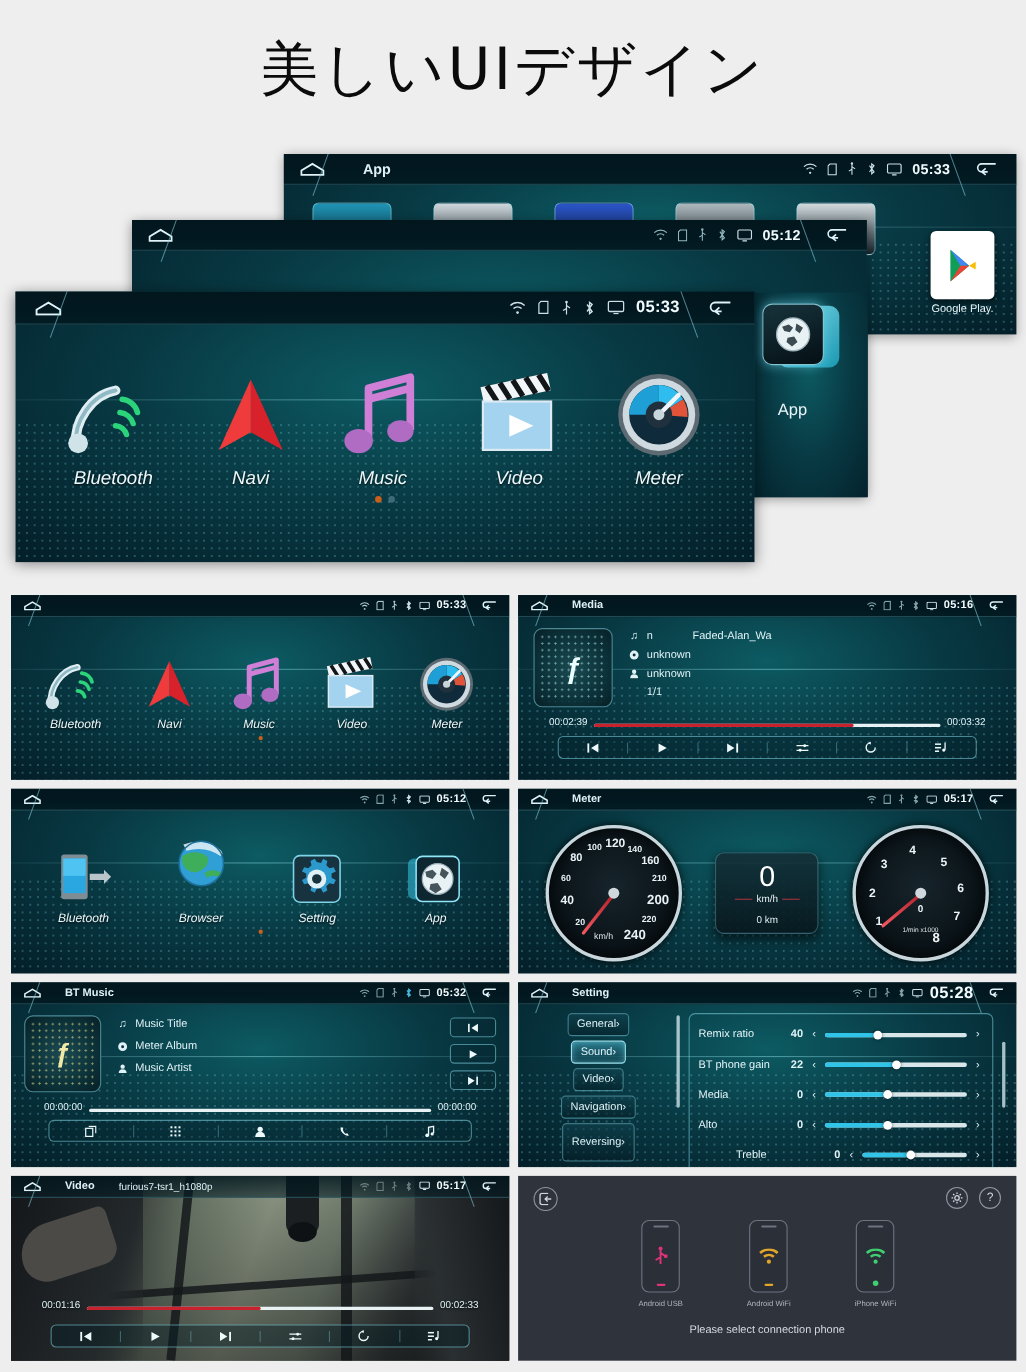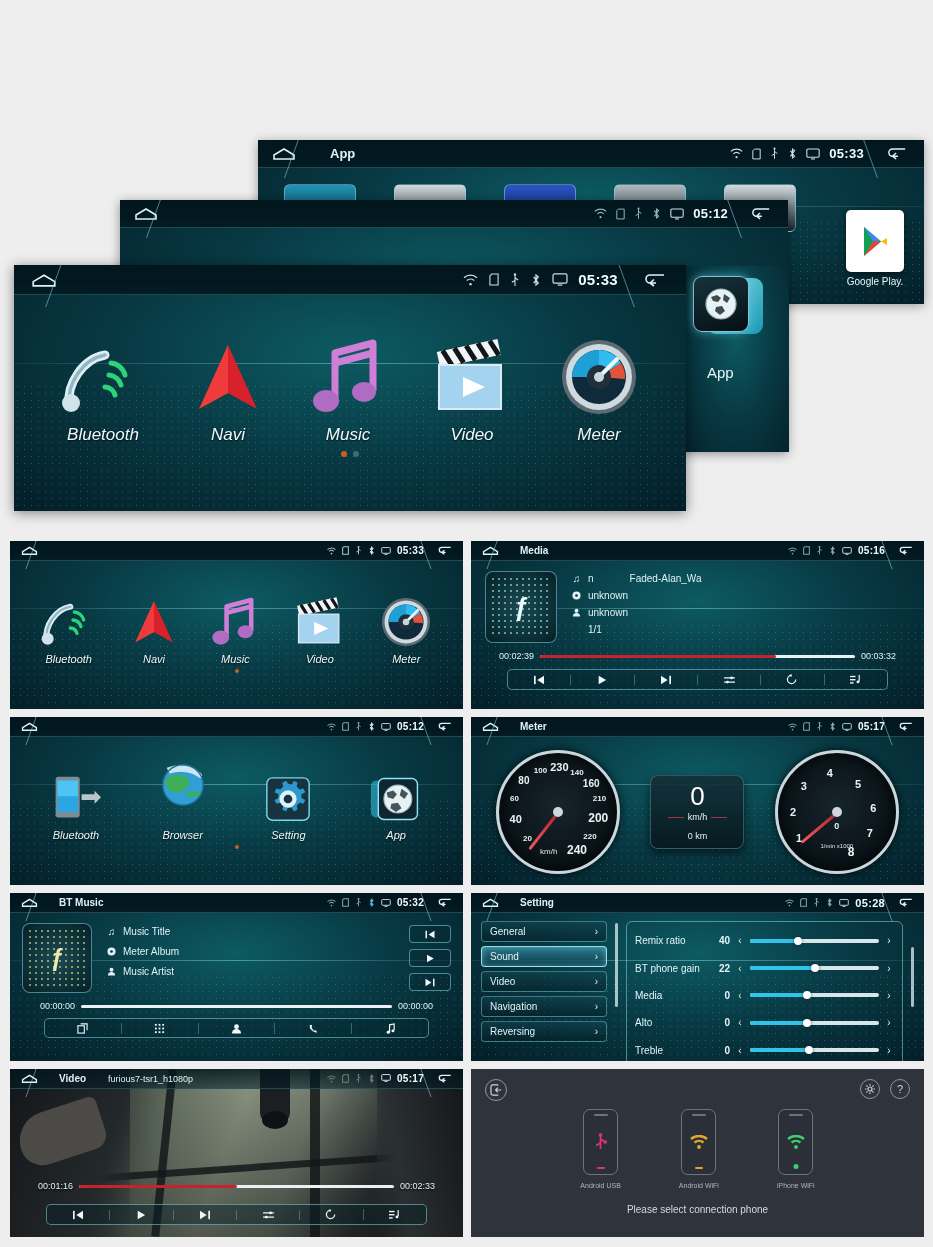--- a/index.html
+++ b/index.html
@@ -223,6 +223,9 @@
 
 <div class="page">
 
+  <div class="title-wrap">
+    <div class="title">美しいUIデザイン</div>
+  </div>
 
   <div class="screen hero-a">
     <div class="statusbar" style="height:28px;padding:0 6px;font-size:12px;">

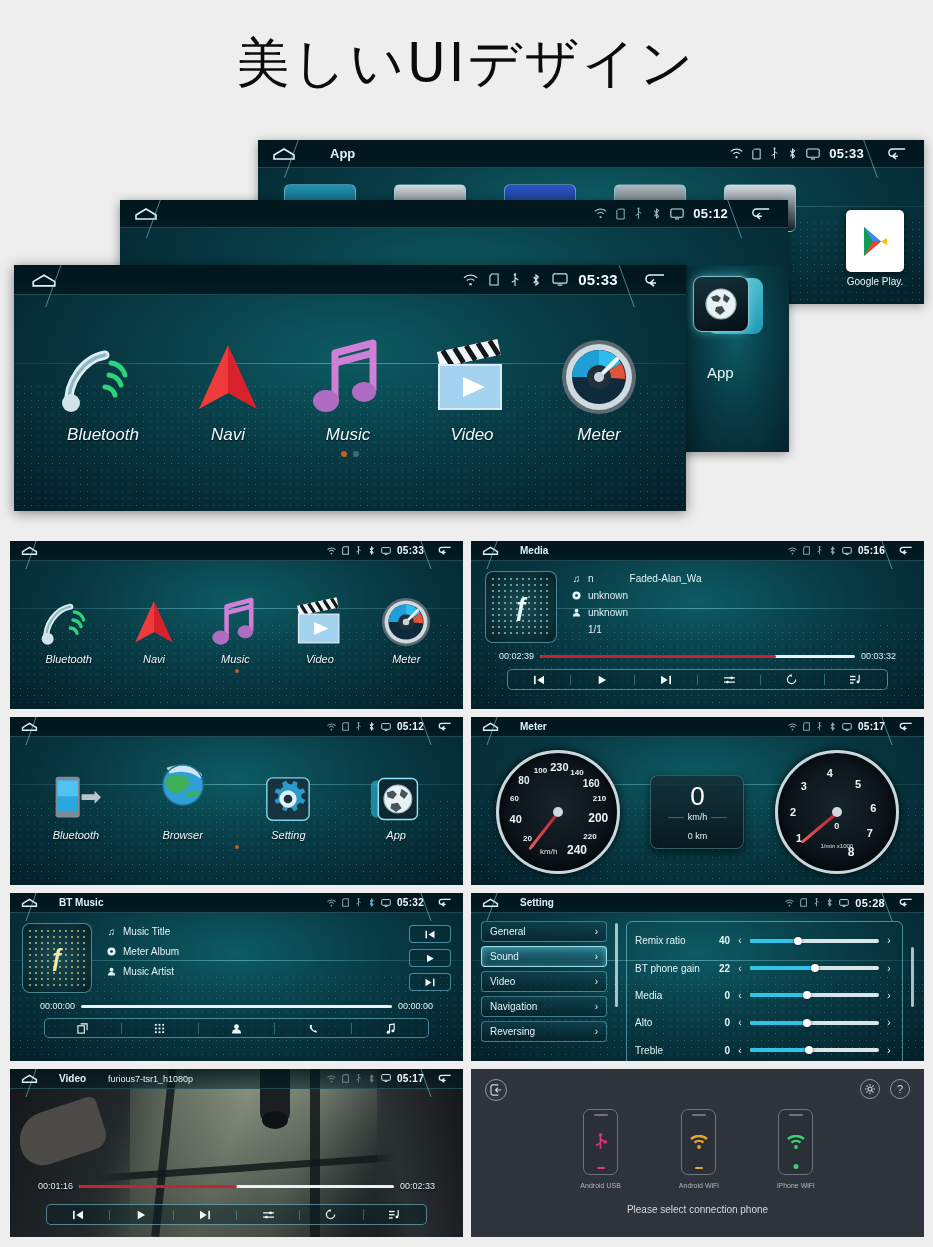--- a/index.html
+++ b/index.html
@@ -107,7 +107,7 @@
   .meta-row { display:flex; align-items:center; white-space:nowrap; color:#dff2f7; }
   .meta-row .mi { display:inline-flex; align-items:center; justify-content:center; flex:0 0 auto; }
 
-  .progress-row { display:flex; align-items:center; width:100%; color:#dff2f7; }
+  .progress-row { display:flex; align-items:flex-end; width:100%; color:#dff2f7; }
   .bar { flex:1 1 auto; position:relative; height:3px; background:#e8f2f5; border-radius:2px; }
   .bar .fill { position:absolute; left:0; top:0; bottom:0; background:#c8222f; border-radius:2px; }
 

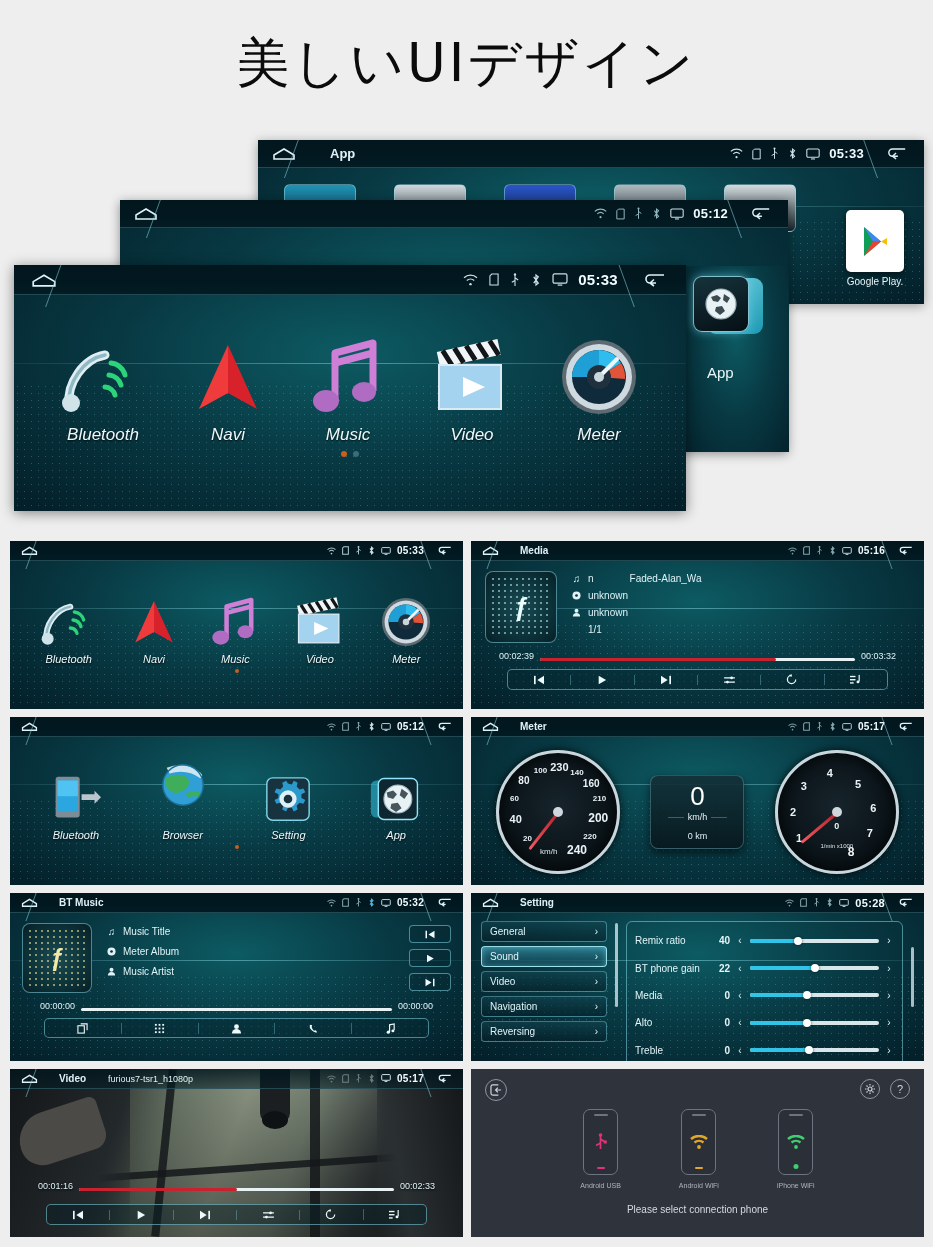--- a/index.html
+++ b/index.html
@@ -901,7 +901,7 @@
               <div class="gnum" style="left:13%;top:38%;font-size:8px;">60</div>
               <div class="gnum" style="left:21%;top:23%;font-size:10px;">80</div>
               <div class="gnum" style="left:35%;top:14%;font-size:8px;">100</div>
-              <div class="gnum" style="left:51%;top:12%;font-size:11px;">230</div>
+              <div class="gnum" style="left:51%;top:12%;font-size:11px;">120</div>
               <div class="gnum" style="left:66%;top:16%;font-size:8px;">140</div>
               <div class="gnum" style="left:78%;top:25%;font-size:10px;">160</div>
               <div class="gnum" style="left:85%;top:38%;font-size:8px;">210</div>

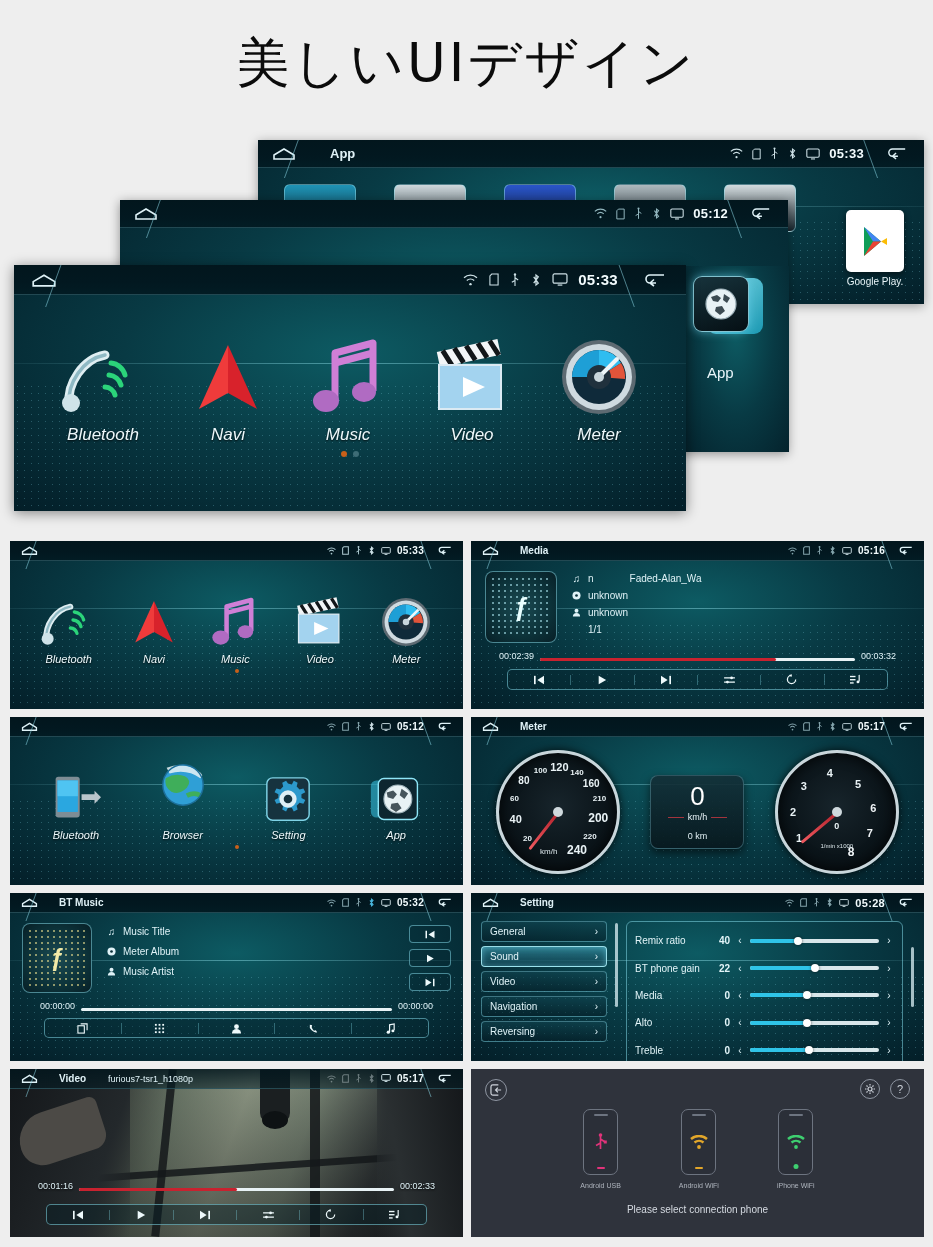--- a/index.html
+++ b/index.html
@@ -1127,7 +1127,7 @@
                 </svg>
               </span>
           </div>
-          <div class="sb-time" style="font-size:11px;margin-left:6px;">05:28</div>
+          <div class="sb-time" style="font-size:15px;margin-left:6px;">05:28</div>
           <div class="sb-back" style="width:26px;height:20px;margin-left:8px;">
             <svg width="14" height="9" viewBox="0 0 22 14">
                 <path d="M20 2 L6 2 A4 4 0 0 0 6 10 L12 10 M6 10 L10 6.5 M6 10 L10 13" fill="none" stroke="#dff2f7" stroke-width="2"></path>

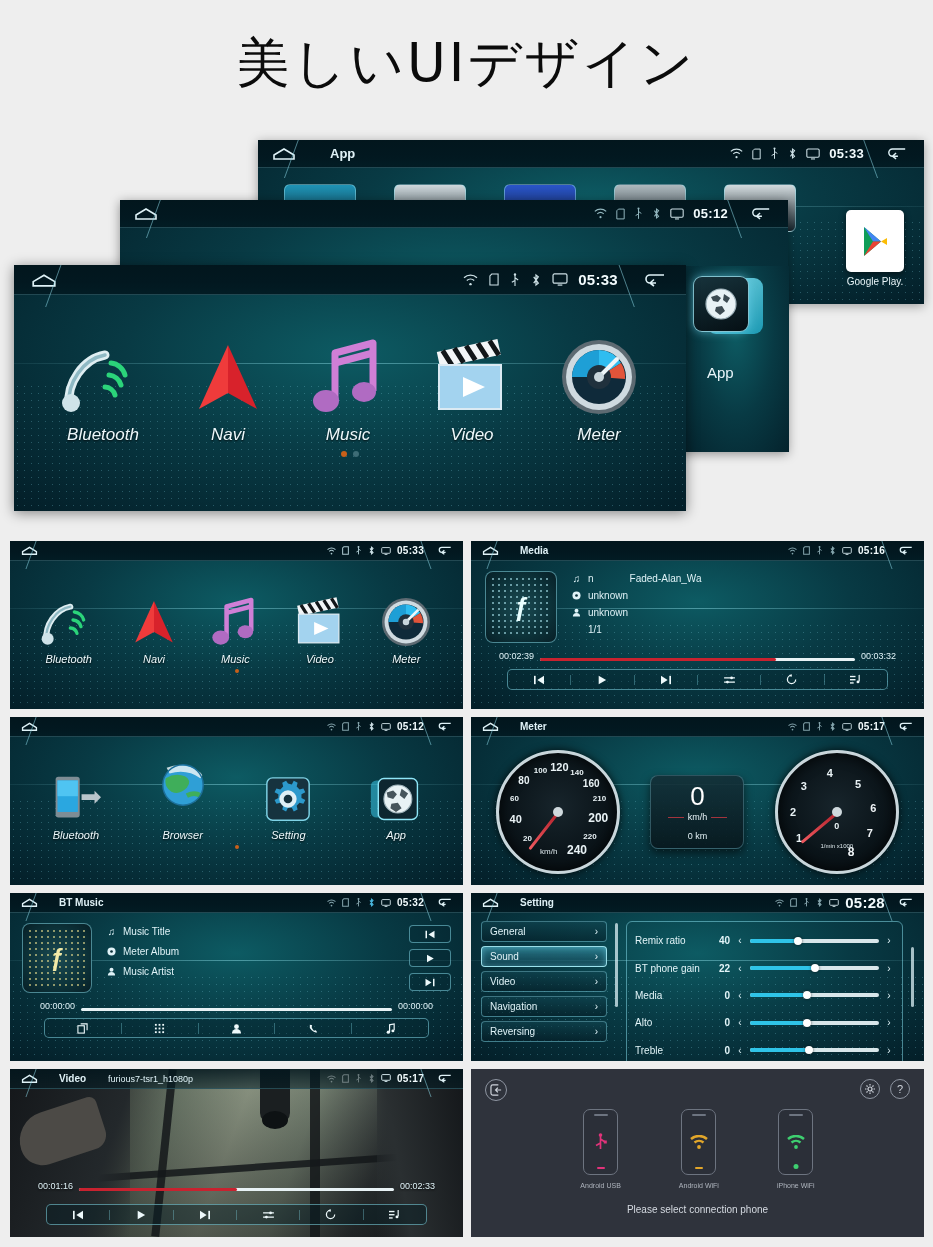--- a/index.html
+++ b/index.html
@@ -1137,7 +1137,7 @@
         <div class="body">
           <div class="set-wrap" style="padding:8px 10px 10px;gap:8px;">
 
-            <div class="set-menu" style="width:126px;gap:4px;">
+            <div class="set-menu" style="width:126px;gap:4px;align-items:center;">
               <div class="set-item" style="height:21px;padding:0 8px;font-size:10px;">
                 <span>General</span>
                 <span>›</span>

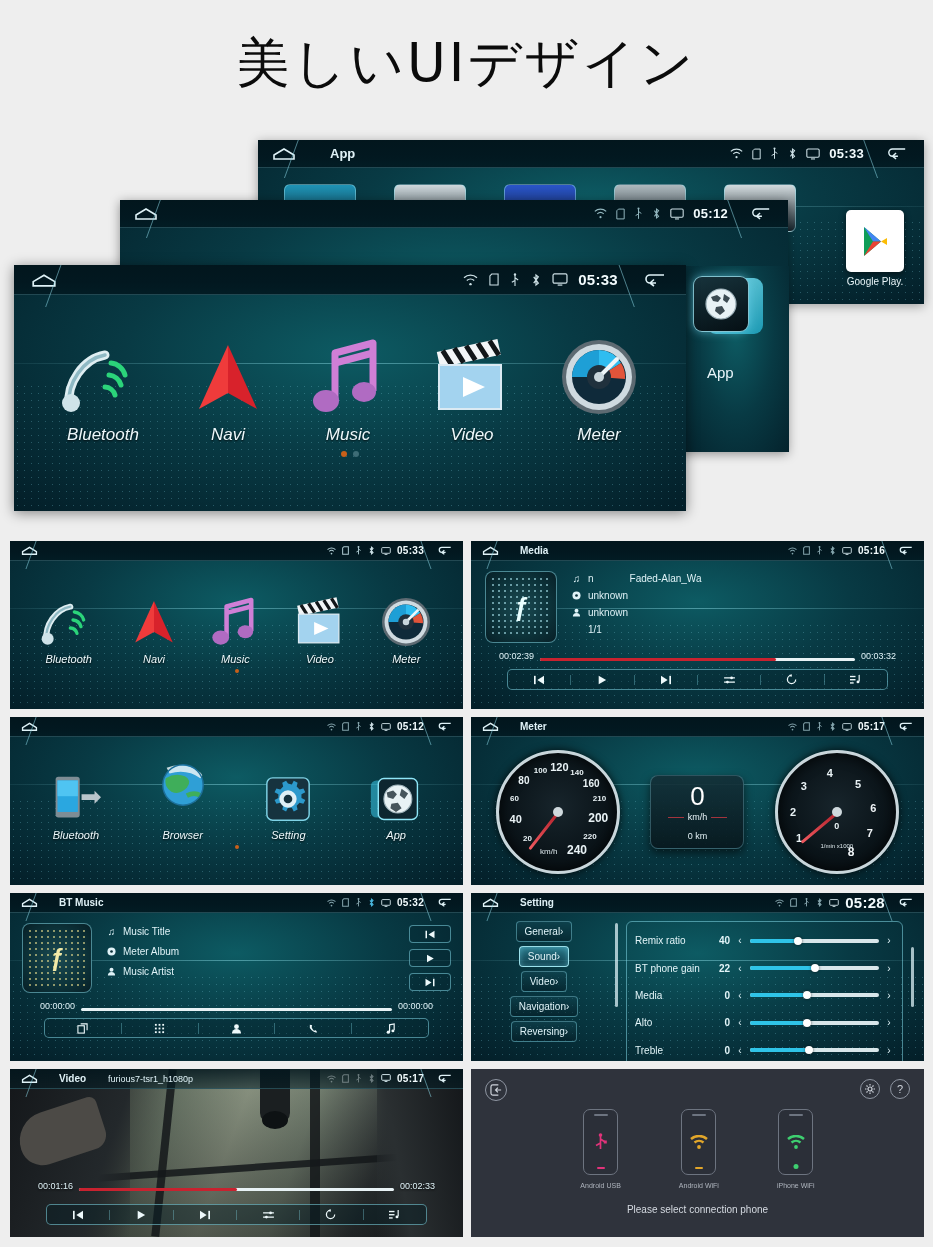--- a/index.html
+++ b/index.html
@@ -1154,7 +1154,7 @@
                 <span>Navigation</span>
                 <span>›</span>
               </div>
-              <div class="set-item" style="height:21px;padding:0 8px;font-size:10px;">
+              <div class="set-item" style="height:35px;padding:0 8px;font-size:10px;">
                 <span>Reversing</span>
                 <span>›</span>
               </div>

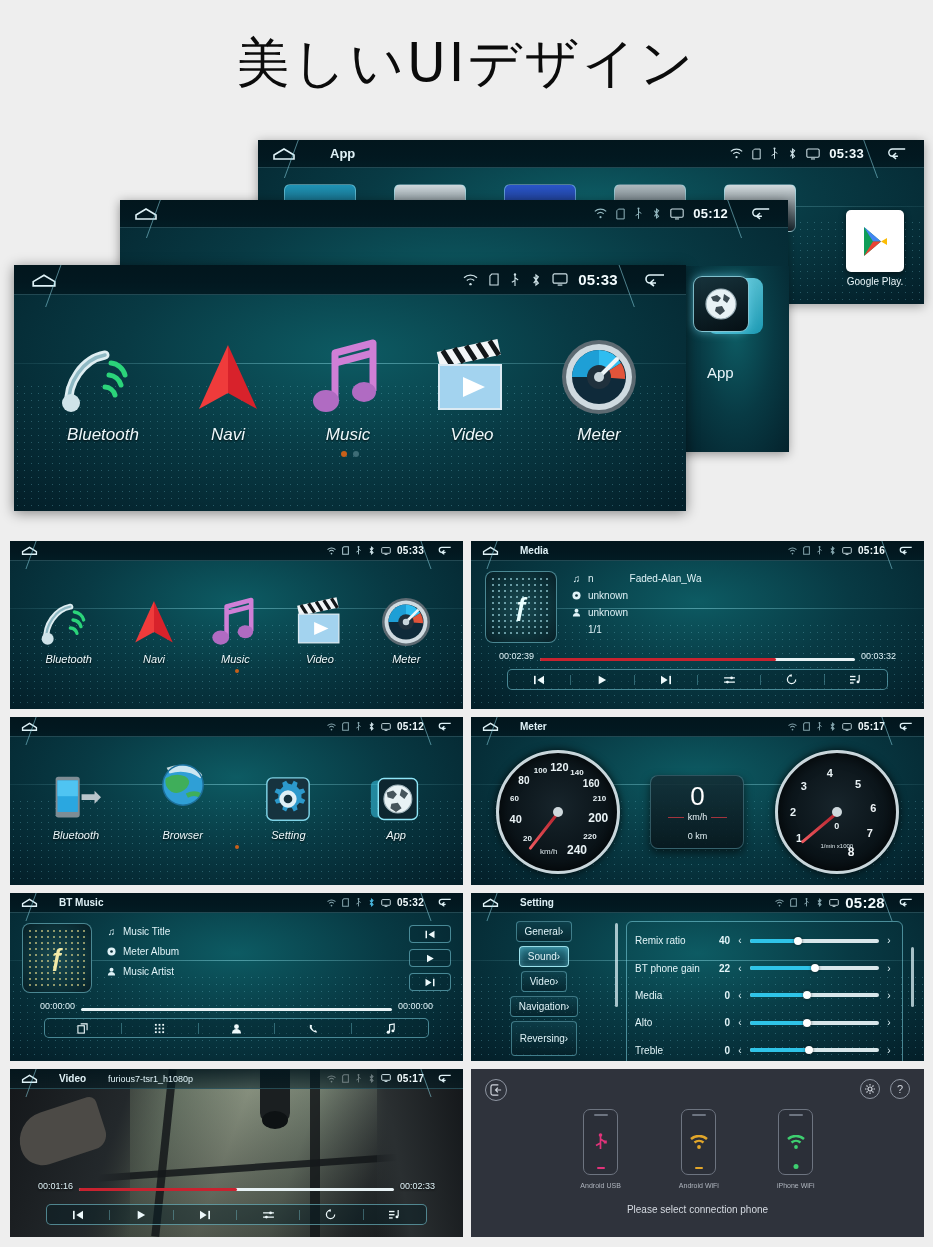--- a/index.html
+++ b/index.html
@@ -1204,7 +1204,7 @@
                 <span class="ar" style="width:10px;">›</span>
               </div>
               <div class="set-row" style="font-size:10px;gap:5px;">
-                <span class="nm" style="width:74px;">Treble</span>
+                <span class="nm" style="width:74px;margin-left:34px;">Treble</span>
                 <span class="vl" style="width:16px;">0</span>
                 <span class="ar" style="width:10px;">‹</span>
                 <div class="slider">

